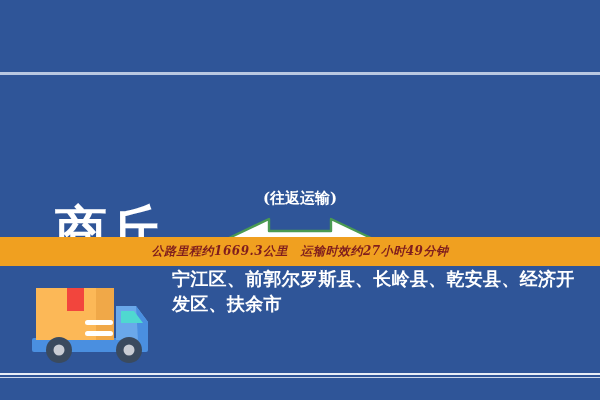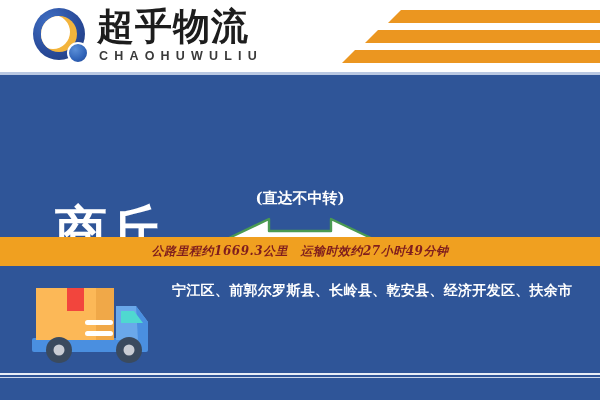--- a/index.html
+++ b/index.html
@@ -273,26 +273,6 @@
 
 <div class="banner">
 
-  <div class="header">
-
-    <div class="logo-mark">
-      <div class="logo-ring"></div>
-      <div class="logo-crescent"></div>
-      <div class="logo-dot"></div>
-    </div>
-
-    <div class="brand-block">
-      <div class="brand-cn">超乎物流</div>
-      <div class="brand-en">CHAOHUWULIU</div>
-    </div>
-
-    <div class="stripes">
-      <div class="stripe s1"></div>
-      <div class="stripe s2"></div>
-      <div class="stripe s3"></div>
-    </div>
-
-  </div>
   <div class="header-underline"></div>
 
   <div class="route-panel">

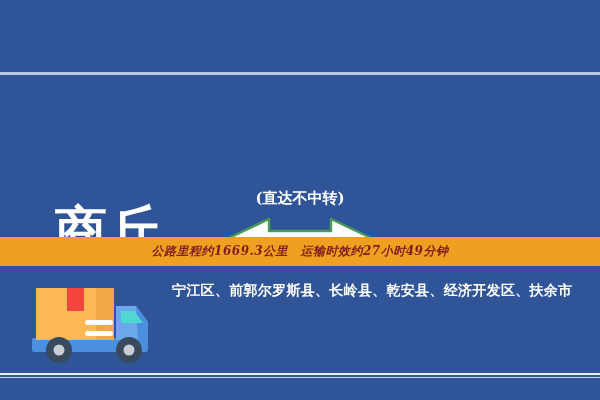--- a/index.html
+++ b/index.html
@@ -280,7 +280,7 @@
     <div class="city origin">商丘</div>
 
     <div class="mid-group">
-      <div class="mid-note">(直达不中转)</div>
+      <div class="mid-note">(往返运输)</div>
 
       <div class="arrow-wrap">
         <svg width="150" height="44" viewBox="0 0 150 44" xmlns="http://www.w3.org/2000/svg">

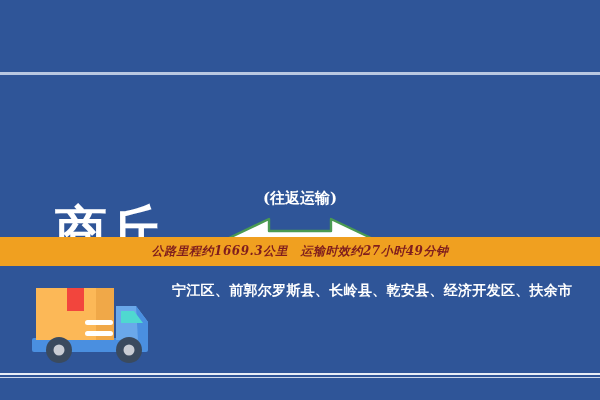--- a/index.html
+++ b/index.html
@@ -241,10 +241,10 @@
   .area-list {
     position: absolute;
     left: 172px;
-    top: 12px;
+    top: 0;
     width: 414px;
     font-family: "DejaVu Serif", "Liberation Serif", serif;
-    font-size: 14px;
+    font-size: 18px;
     font-weight: bold;
     color: #ffffff;
     line-height: 25px;

